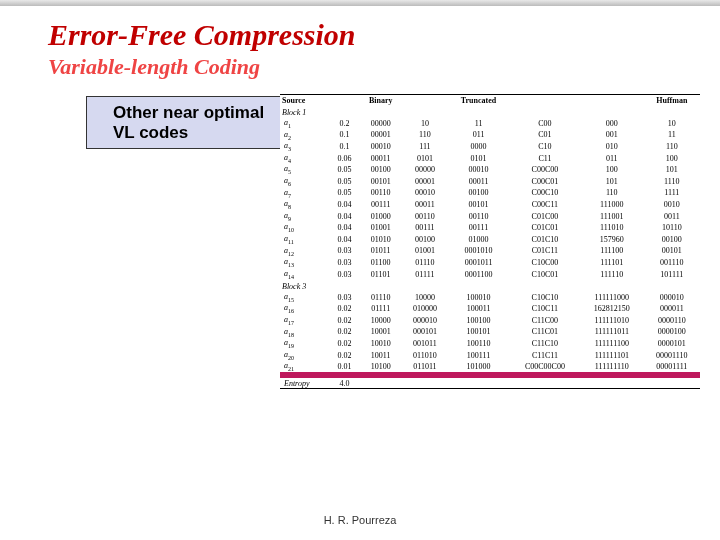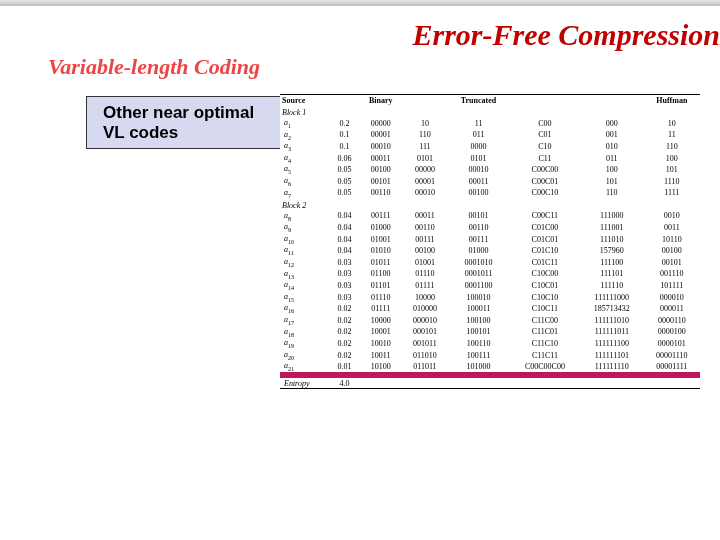--- a/index.html
+++ b/index.html
@@ -5,7 +5,7 @@
 html,body{margin:0;padding:0;width:720px;height:540px;background:#fff;font-family:Arial,sans-serif;}
 .slide{width:720px;height:540px;position:relative;box-sizing:border-box;padding:0;}
 .topline{width:100%;height:6px;background:linear-gradient(#e8e8e8,#bbb);}
-h1{font-family:"Times New Roman",serif;font-style:italic;font-weight:bold;font-size:30px;color:#c00000;margin:12px 0 0 48px;text-align:right;}
+h1{font-family:"Times New Roman",serif;font-style:italic;font-weight:bold;font-size:30px;color:#c00000;margin:12px 0 0 48px;}
 h2{font-family:"Times New Roman",serif;font-style:italic;font-weight:bold;font-size:22px;color:#ef4444;margin:2px 0 14px 48px;}
 .content{position:relative;margin-left:80px;}
 .callout{position:absolute;left:6px;top:2px;width:174px;background:#d6d9f0;border:1px solid #333;padding:6px 16px;font-family:Tahoma,Arial,sans-serif;font-size:17px;font-weight:bold;line-height:1.15;color:#000;}

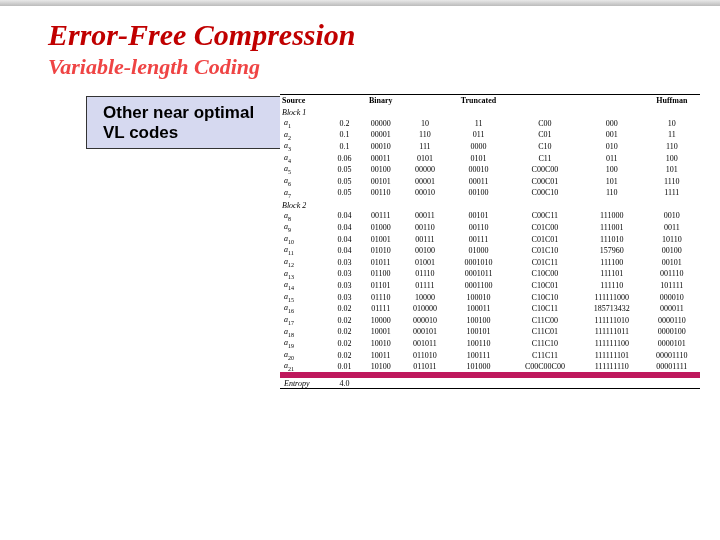--- a/index.html
+++ b/index.html
@@ -8,7 +8,7 @@
 h1{font-family:"Times New Roman",serif;font-style:italic;font-weight:bold;font-size:30px;color:#c00000;margin:12px 0 0 48px;}
 h2{font-family:"Times New Roman",serif;font-style:italic;font-weight:bold;font-size:22px;color:#ef4444;margin:2px 0 14px 48px;}
 .content{position:relative;margin-left:80px;}
-.callout{position:absolute;left:6px;top:2px;width:174px;background:#d6d9f0;border:1px solid #333;padding:6px 16px;font-family:Tahoma,Arial,sans-serif;font-size:17px;font-weight:bold;line-height:1.15;color:#000;}
+.callout{position:absolute;left:6px;top:2px;width:174px;background:#d6d9f0;border:1px solid #333;padding:6px 26px;font-family:Tahoma,Arial,sans-serif;font-size:17px;font-weight:bold;line-height:1.15;color:#000;}
 .tablebox{position:absolute;left:200px;top:0;width:420px;background:#fff;}
 table{border-collapse:collapse;width:100%;font-family:"Times New Roman",serif;font-size:8px;color:#000;}
 th{font-weight:bold;text-align:center;padding:1px 2px;border-bottom:1px solid #000;}

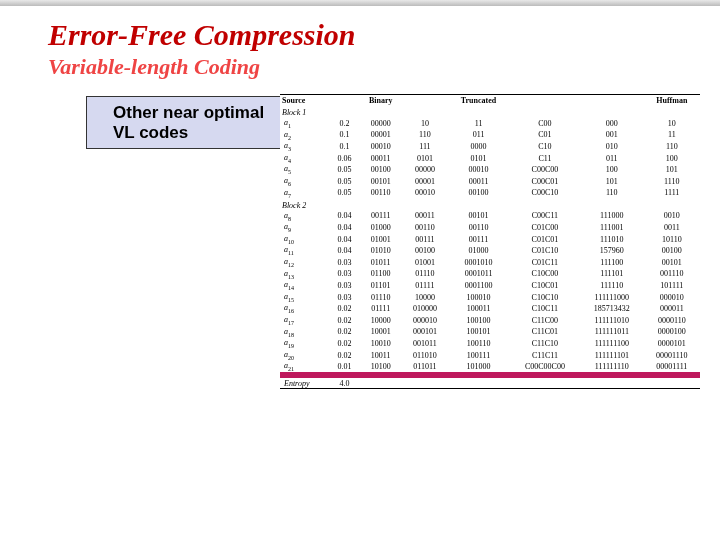--- a/index.html
+++ b/index.html
@@ -120,9 +120,6 @@
               <td>110</td>
               <td>1111</td>
             </tr>
-            <tr class="blockrow">
-              <td colspan="8">Block 2</td>
-            </tr>
             <tr>
               <td class="first"><span class="sym">a<sub>8</sub></span></td>
               <td>0.04</td>

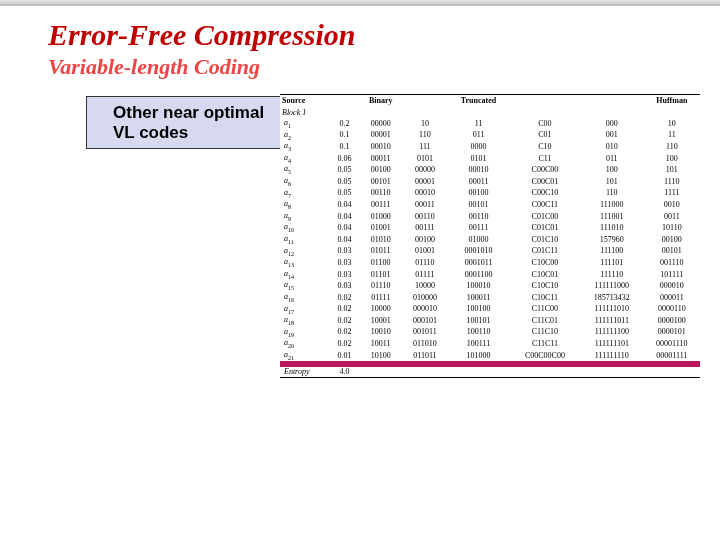--- a/index.html
+++ b/index.html
@@ -190,6 +190,9 @@
               <td>111110</td>
               <td>101111</td>
             </tr>
+            <tr class="blockrow">
+              <td colspan="8">Block 3</td>
+            </tr>
             <tr>
               <td class="first"><span class="sym">a<sub>15</sub></span></td>
               <td>0.03</td>

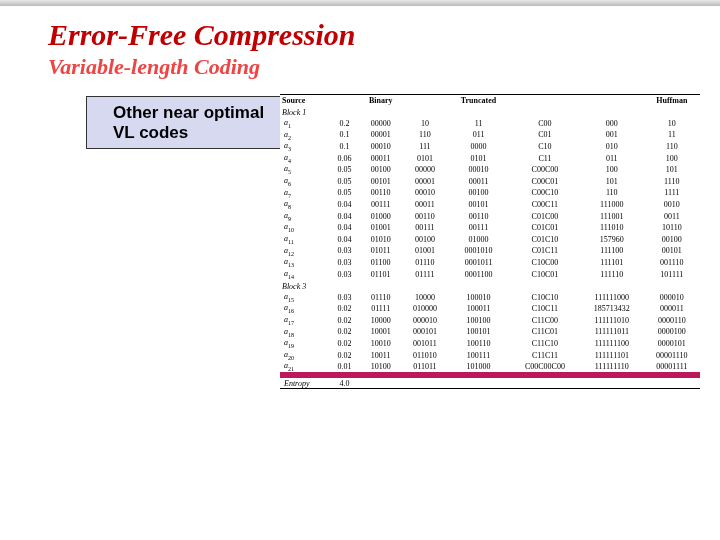--- a/index.html
+++ b/index.html
@@ -210,7 +210,7 @@
               <td>010000</td>
               <td>100011</td>
               <td>C10C11</td>
-              <td>185713432</td>
+              <td>162812150</td>
               <td>000011</td>
             </tr>
             <tr>

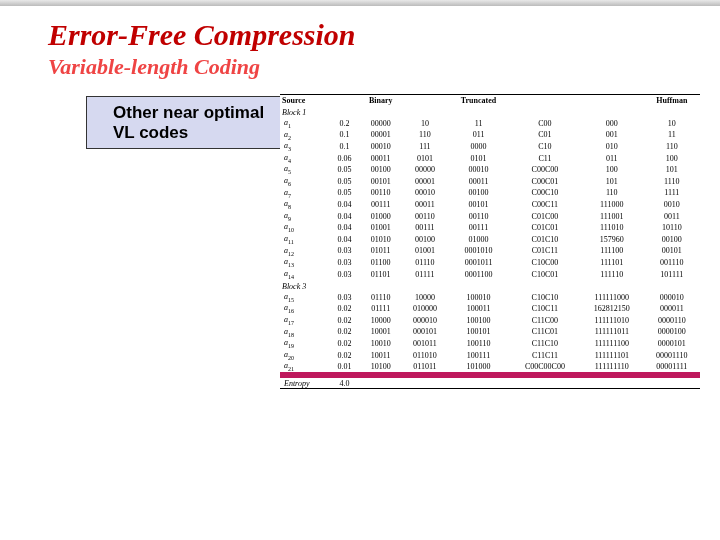--- a/index.html
+++ b/index.html
@@ -281,6 +281,7 @@
     </div>
   </div>
 
+  <div class="footer">H. R. Pourreza</div>
 </div>
 
 </body></html>

